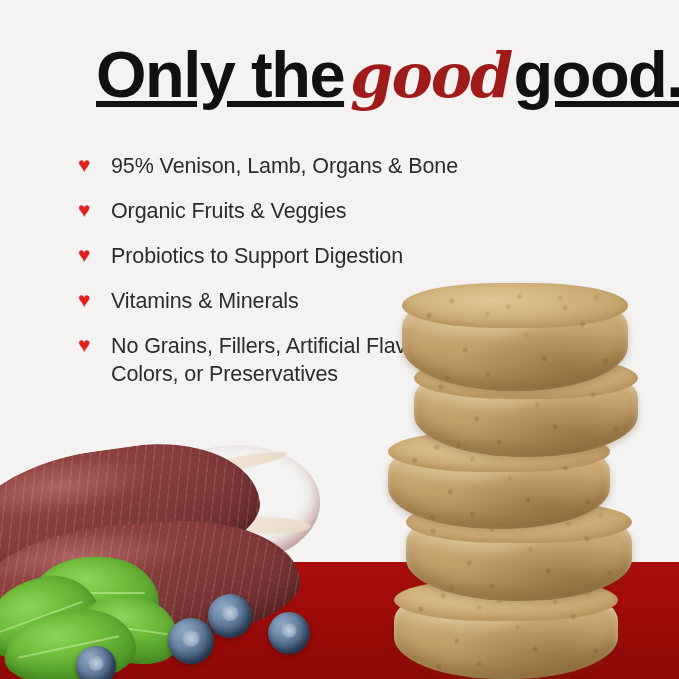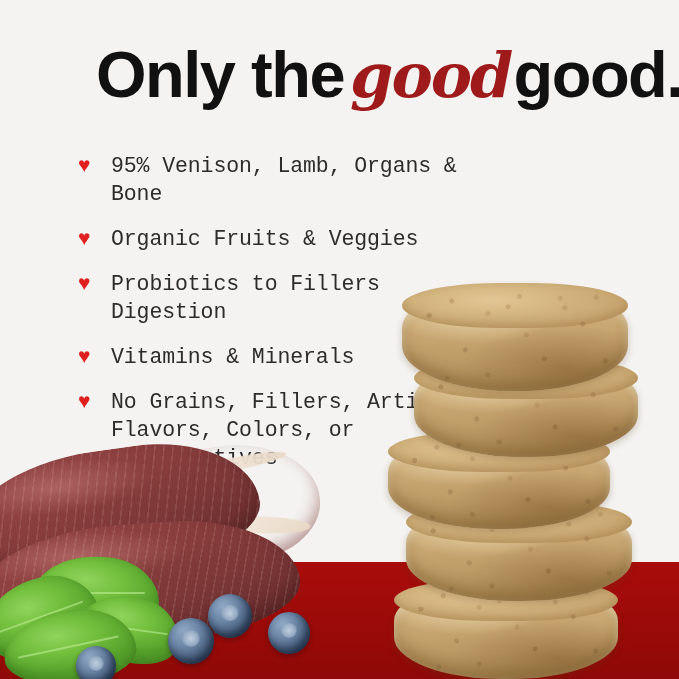--- a/index.html
+++ b/index.html
@@ -19,7 +19,7 @@
     font-weight:bold;color:#111111;
     letter-spacing:-1.5px;
   }
-  #headline .word{display:inline-block;vertical-align:baseline;}
+  #headline .word{display:inline-block;vertical-align:baseline;text-decoration:underline;}
   #headline .script{
     font-family:"DejaVu Serif", serif;
     font-style:italic;font-weight:bold;

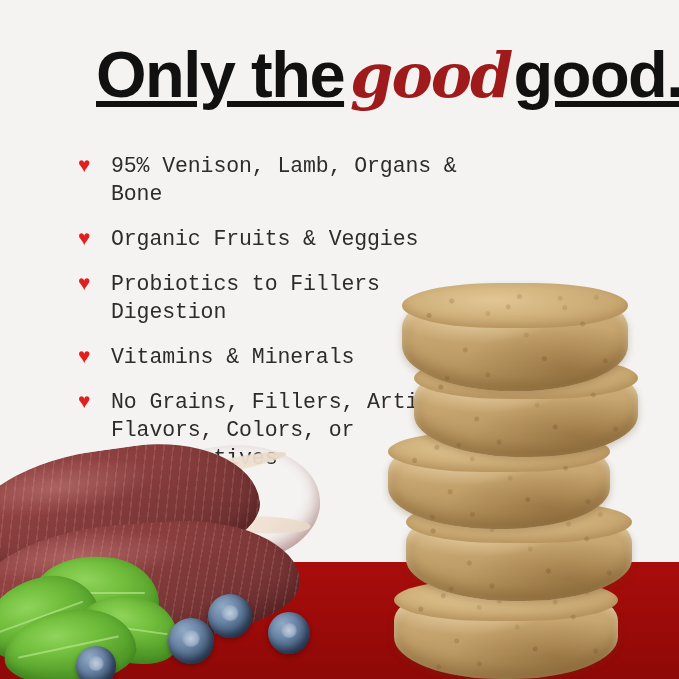--- a/index.html
+++ b/index.html
@@ -52,7 +52,6 @@
     color:#2c2c2c;font-weight:300;
     letter-spacing:-0.1px;
     margin-left:11px;
-    font-family:Liberation Mono, monospace;
   }
 
   

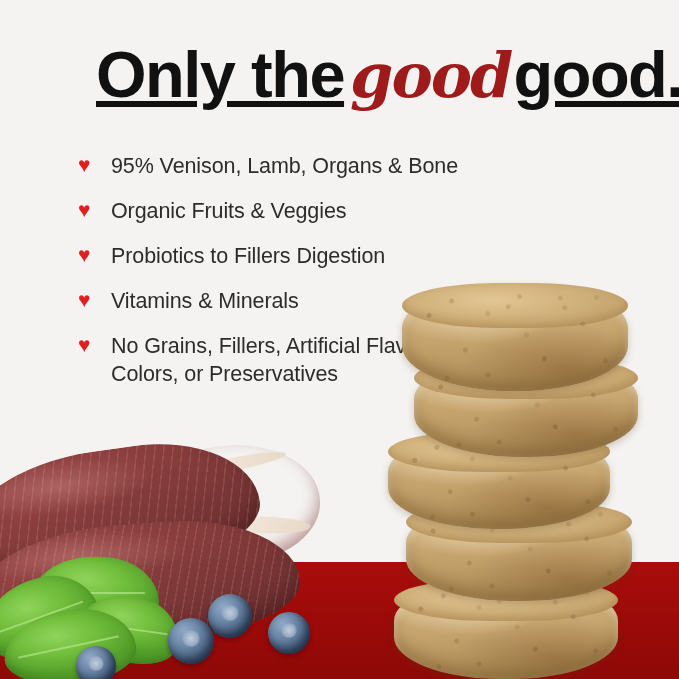--- a/index.html
+++ b/index.html
@@ -214,7 +214,7 @@
     </div>
     <div class="bullet">
       <span class="heart">♥</span>
-      <span class="btext">Probiotics to Fillers Digestion</span>
+      <span class="btext">Probiotics to Support Digestion</span>
     </div>
     <div class="bullet">
       <span class="heart">♥</span>

